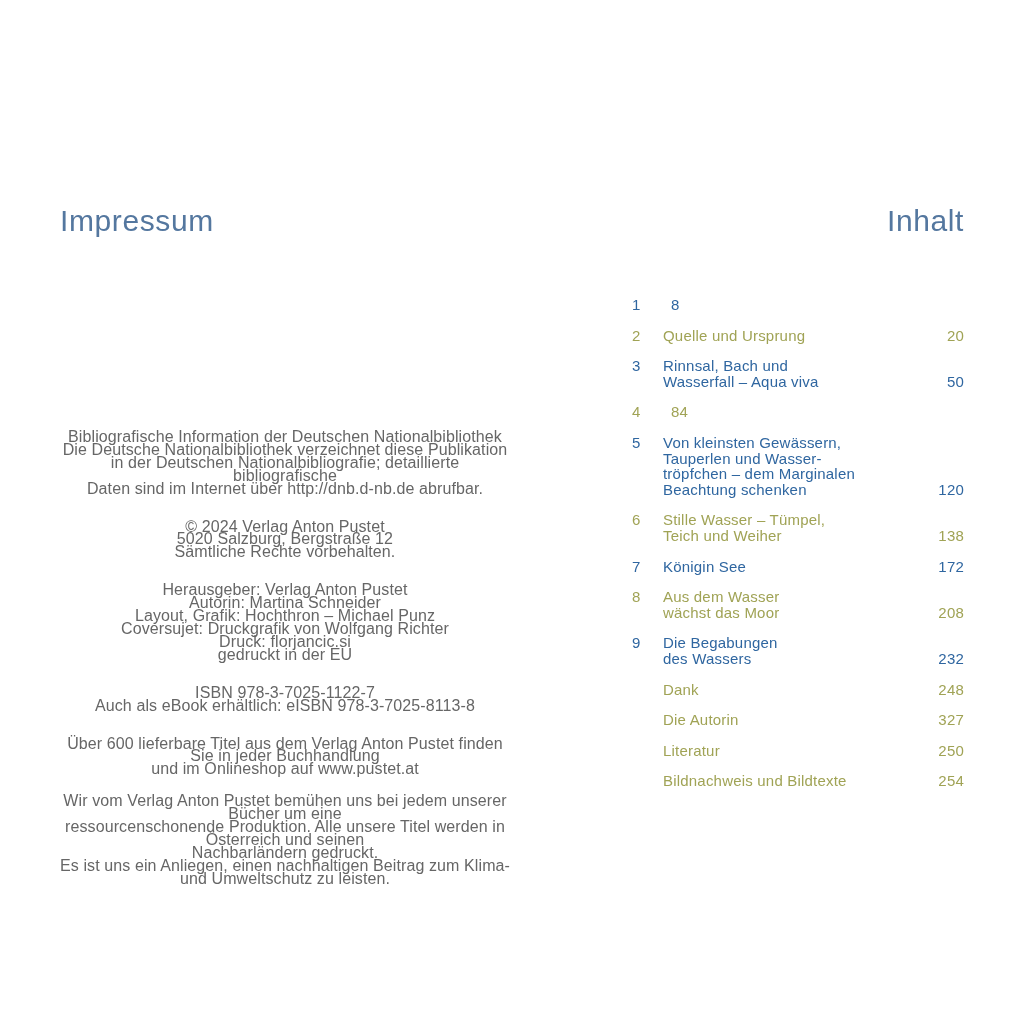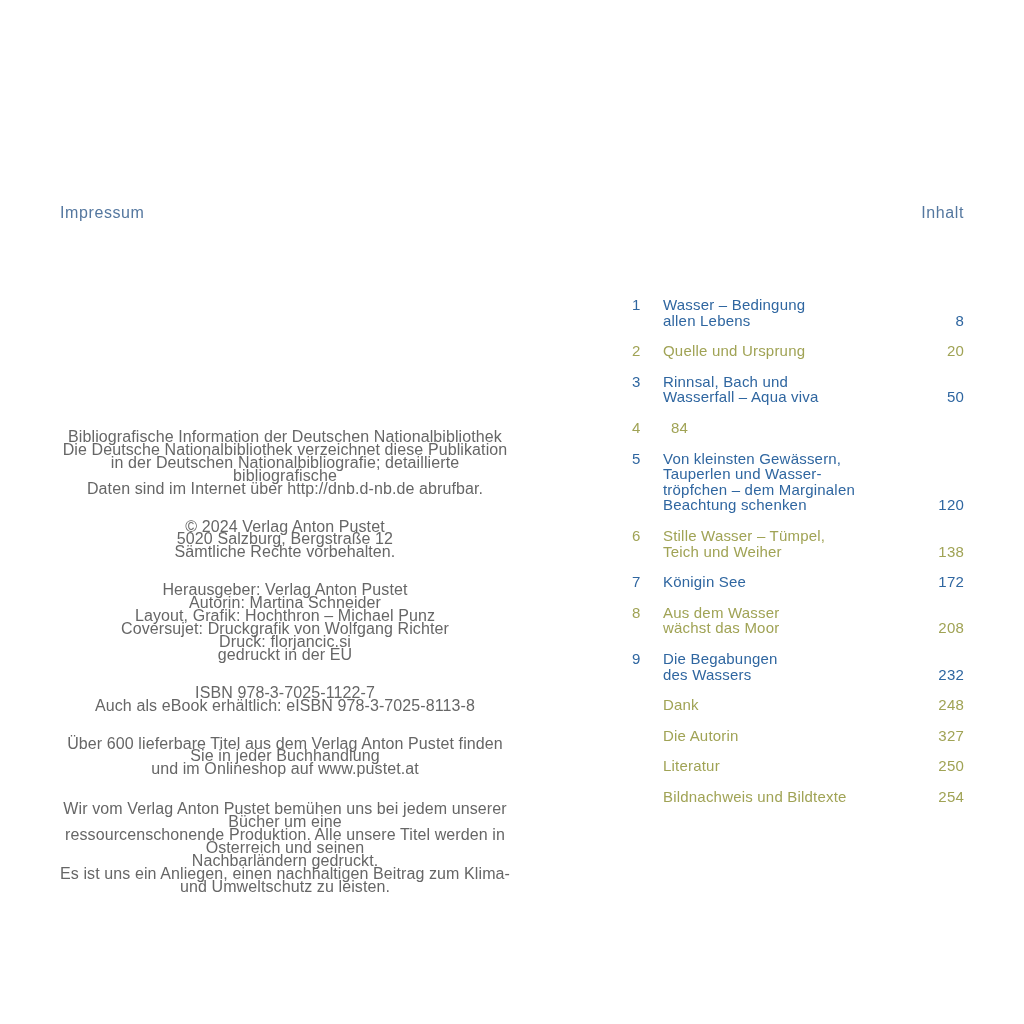--- a/index.html
+++ b/index.html
@@ -18,7 +18,7 @@
   .heading {
     position: absolute;
     top: 204px;
-    font-size: 16px;
+    font-size: 30px;
     font-weight: 400;
     letter-spacing: 0.6px;
     color: #54779f;

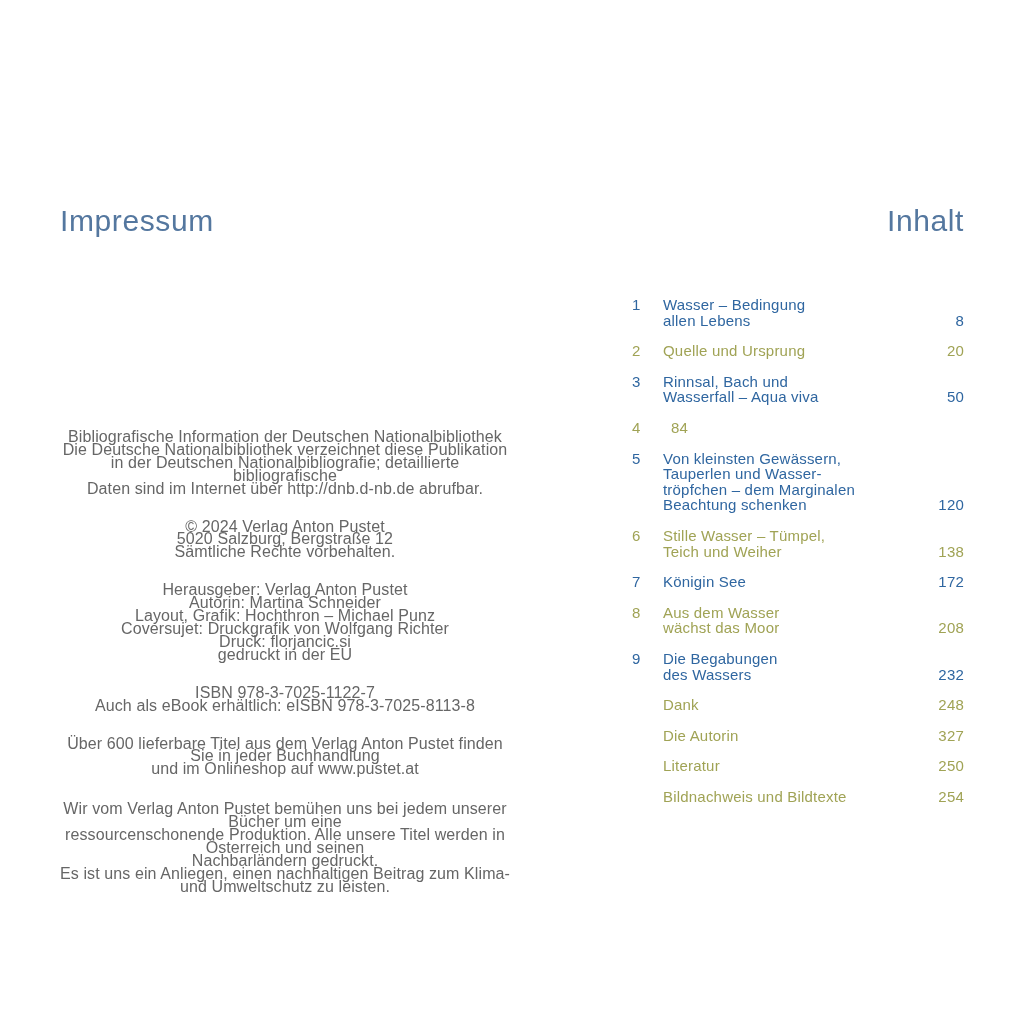--- a/index.html
+++ b/index.html
@@ -111,8 +111,6 @@
   <div class="toc">
       <div class="toc-row blue">
         <span class="toc-num">1</span>
-        <span class="toc-title">Wasser – Bedingung
-allen Lebens</span>
         <span class="toc-page">8</span>
       </div>
       <div class="toc-row olive">

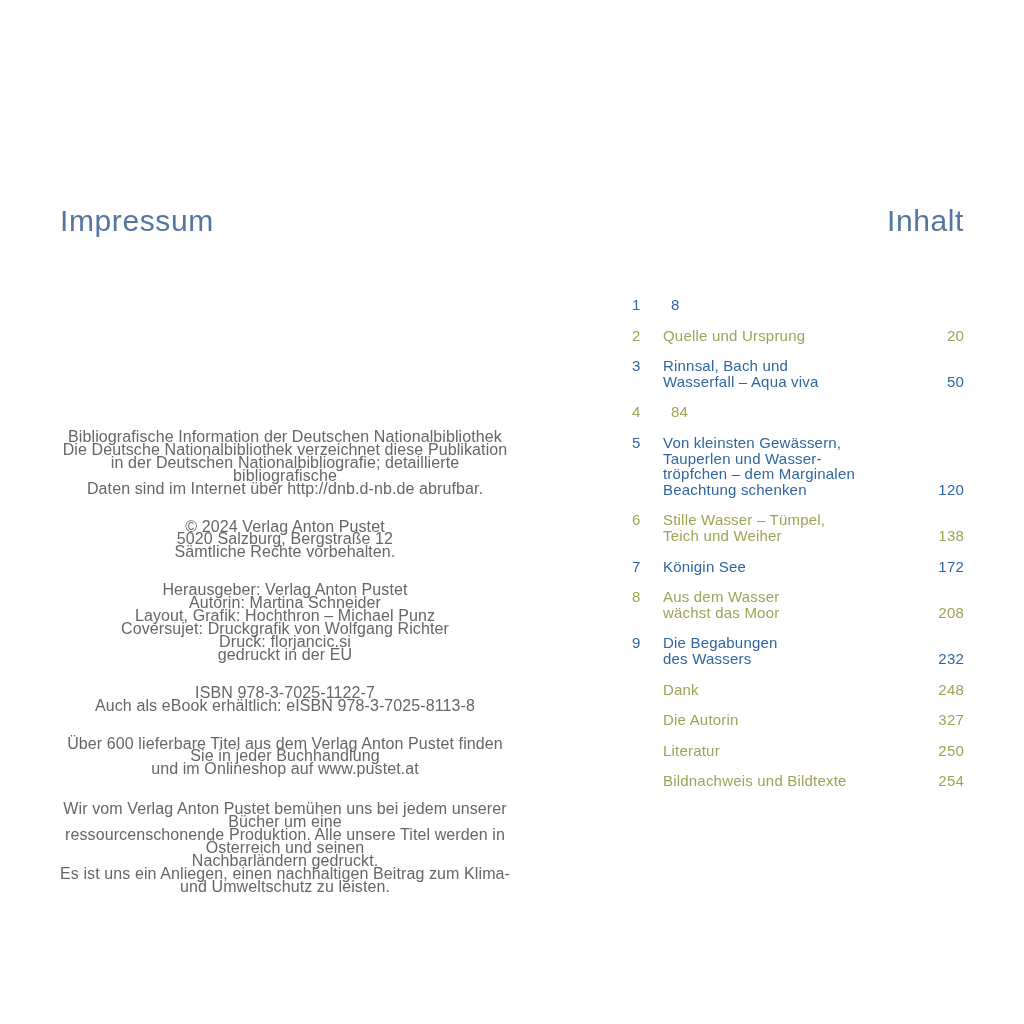--- a/index.html
+++ b/index.html
@@ -41,7 +41,7 @@
     margin: 0 0 25px 0;
     white-space: pre-line;
   }
-  .imprint p:nth-child(5) { margin-bottom: 27px; }
+  .imprint p:nth-child(5) { margin-bottom: 19px; }
   .imprint p:last-child { margin-bottom: 12px; }
 
   .toc {

